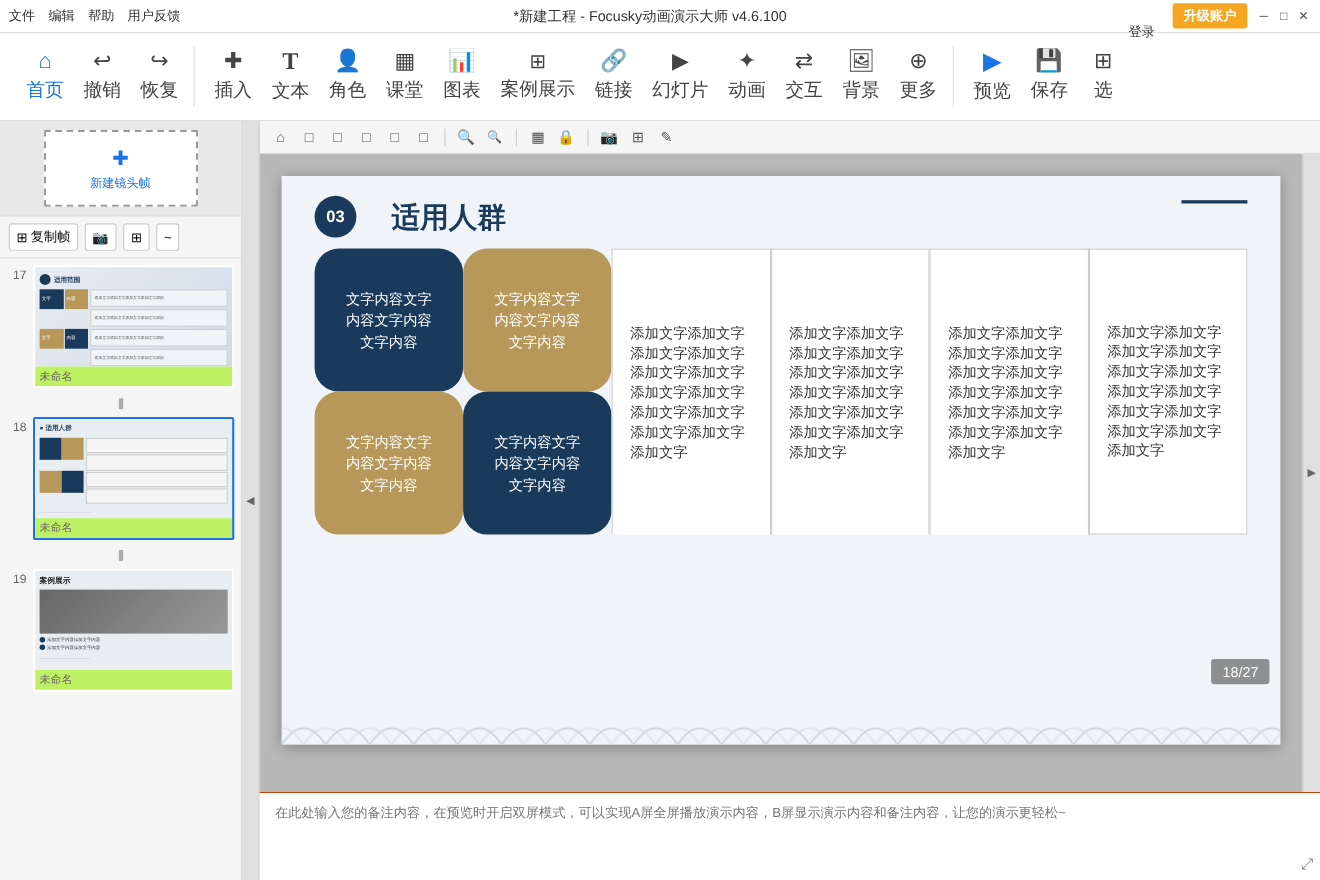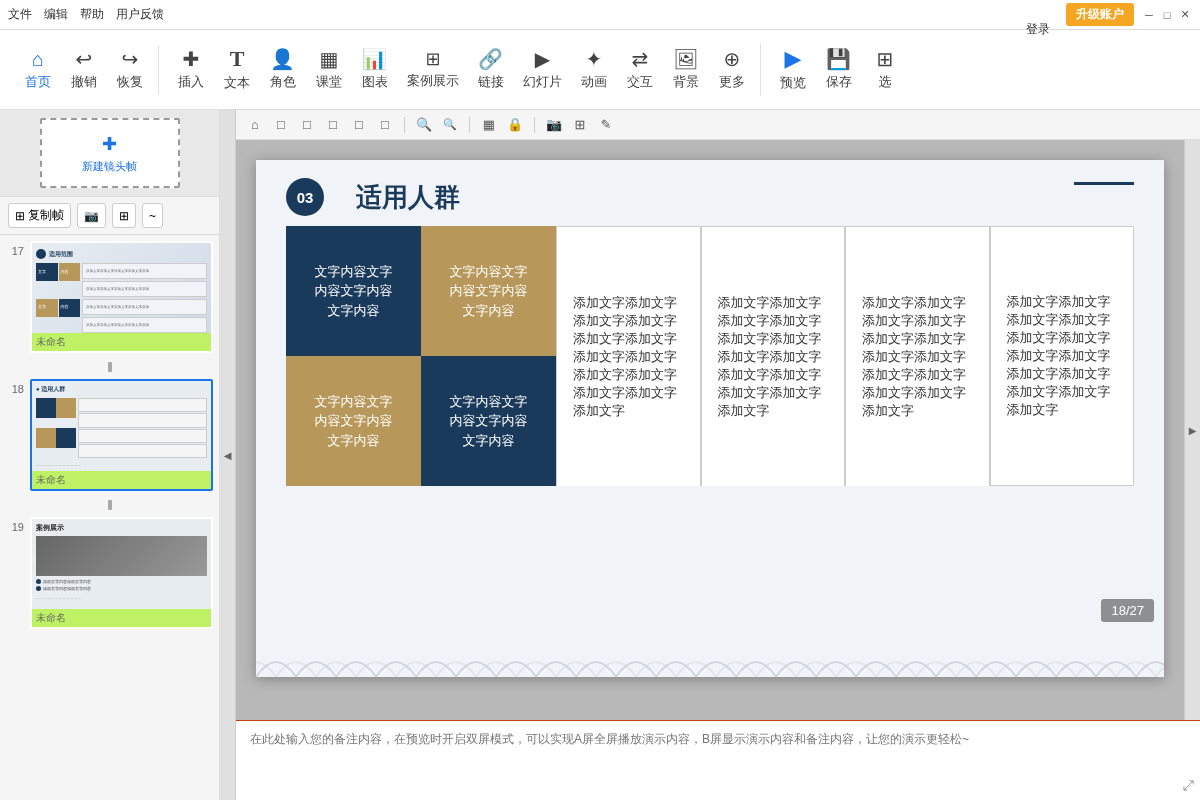--- a/index.html
+++ b/index.html
@@ -445,6 +445,7 @@
     <span>帮助</span>
     <span>用户反馈</span>
   </div>
+  <div id="titlebar-center">*新建工程 - Focusky动画演示大师 v4.6.100</div>
   <div id="titlebar-right">
     <span class="btn-login">登录</span>
     <button class="btn-upgrade">升级账户</button>

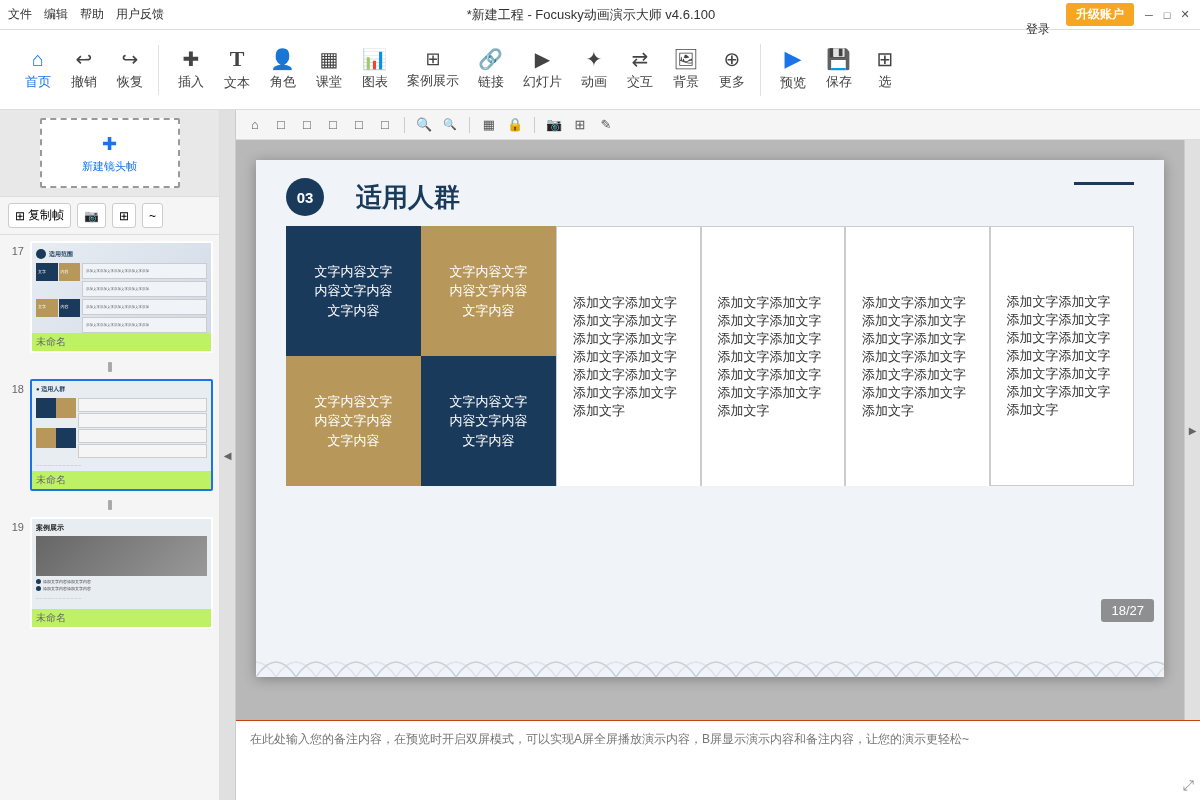--- a/index.html
+++ b/index.html
@@ -64,7 +64,7 @@
       gap: 4px;
     }
     .tb-item .tb-icon { font-size: 20px; color: #444; line-height: 1; }
-    .tb-item .tb-label { font-size: 13px; color: #444; }
+    .tb-item .tb-label { font-size: 17px; color: #444; }
     .tb-item.active .tb-label { color: #1a73e8; }
     .tb-item.active .tb-icon { color: #1a73e8; }
 

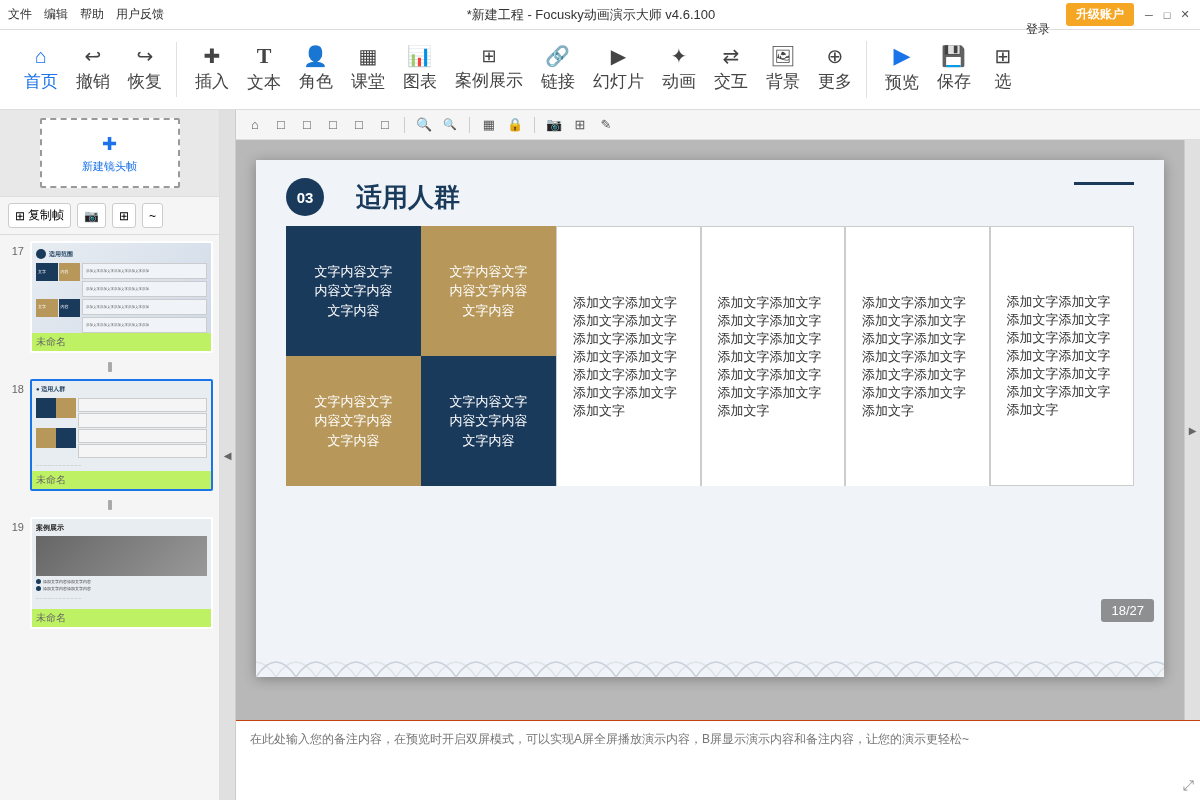--- a/index.html
+++ b/index.html
@@ -294,6 +294,7 @@
       font-weight: 500;
       padding: 24px;
       line-height: 1.5;
+      border-radius: 22px;
     }
     .cell-dark { background: #1a3a5c; }
     .cell-tan { background: #b8985a; }

